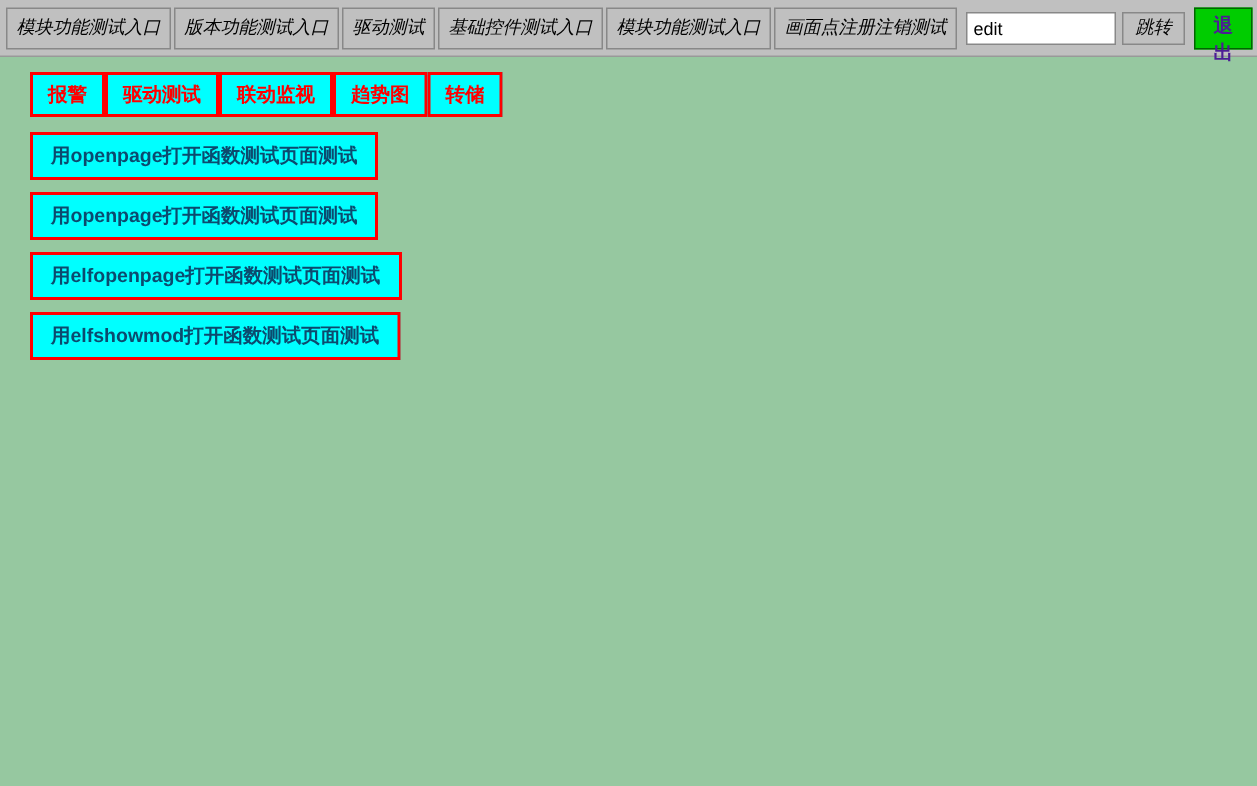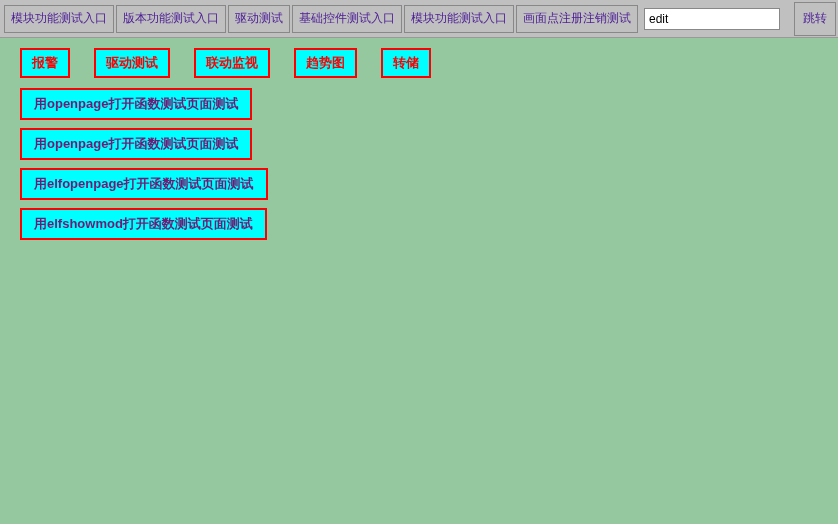--- a/index.html
+++ b/index.html
@@ -30,10 +30,11 @@
       font-size: 12px;
       cursor: pointer;
       white-space: nowrap;
-      color: #4c1d95;
+      color: #000000;
       height: 28px;
       display: flex;
       align-items: center;
+      font-style: italic;
     }
 
     #edit-input {

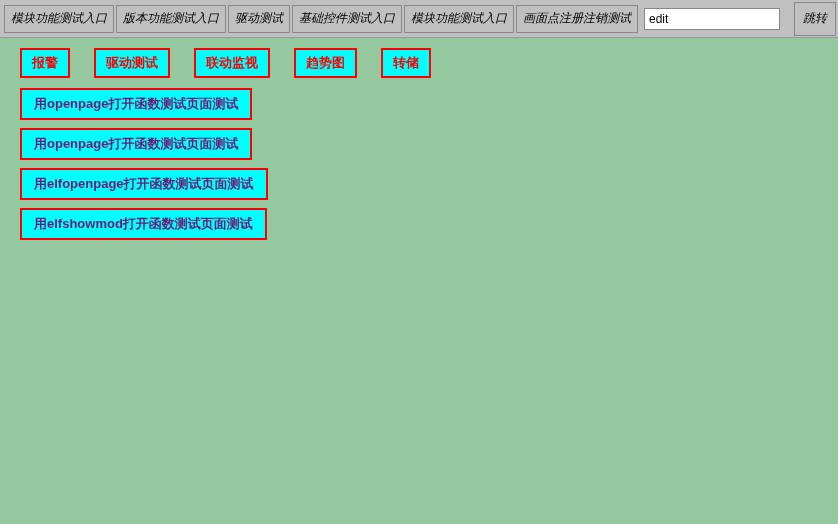--- a/index.html
+++ b/index.html
@@ -42,7 +42,7 @@
       height: 22px;
       padding: 0 4px;
       font-size: 12px;
-      width: 136px;
+      width: 100px;
       margin-left: 4px;
     }
 

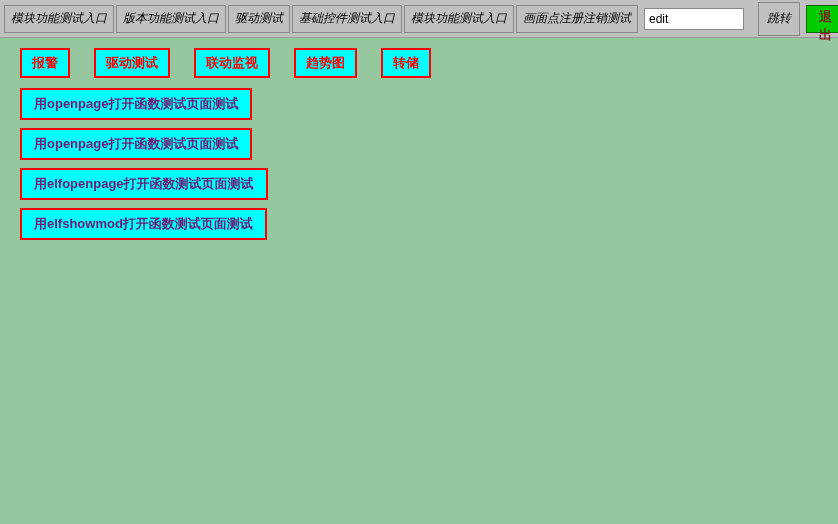--- a/index.html
+++ b/index.html
@@ -52,8 +52,8 @@
       padding: 2px 8px;
       font-size: 12px;
       cursor: pointer;
-      height: 34px;
-      margin-left: 12px;
+      height: 22px;
+      margin-left: 2px;
     }
 
     #exit-btn {

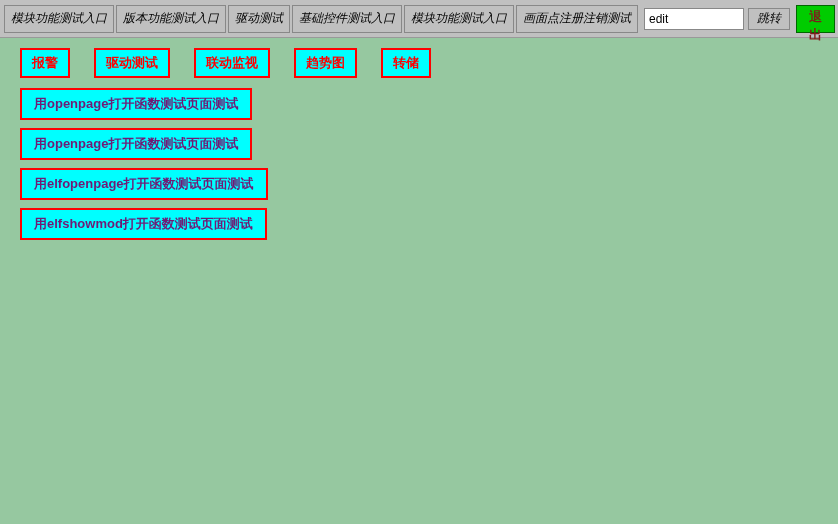--- a/index.html
+++ b/index.html
@@ -65,7 +65,7 @@
       cursor: pointer;
       height: 28px;
       margin-left: 4px;
-      color: #7f1d1d;
+      color: #4c1d95;
     }
 
     

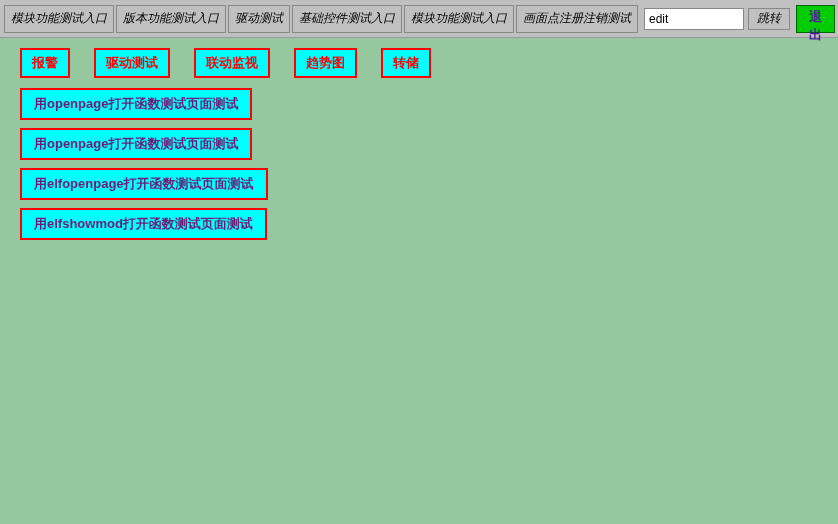--- a/index.html
+++ b/index.html
@@ -79,7 +79,7 @@
     .btn-row {
       display: flex;
       flex-wrap: wrap;
-      gap: 24px;
+      gap: 0;
       margin-bottom: 10px;
     }
 

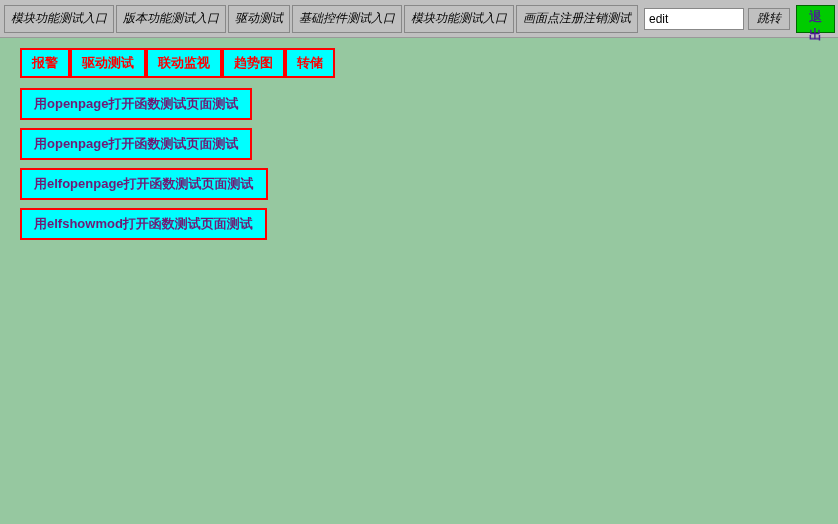--- a/index.html
+++ b/index.html
@@ -102,7 +102,7 @@
     .action-btn {
       background-color: #00ffff;
       border: 2px solid #ff0000;
-      color: #701a75;
+      color: #0c4a6e;
       font-size: 13px;
       font-weight: bold;
       padding: 5px 12px;

